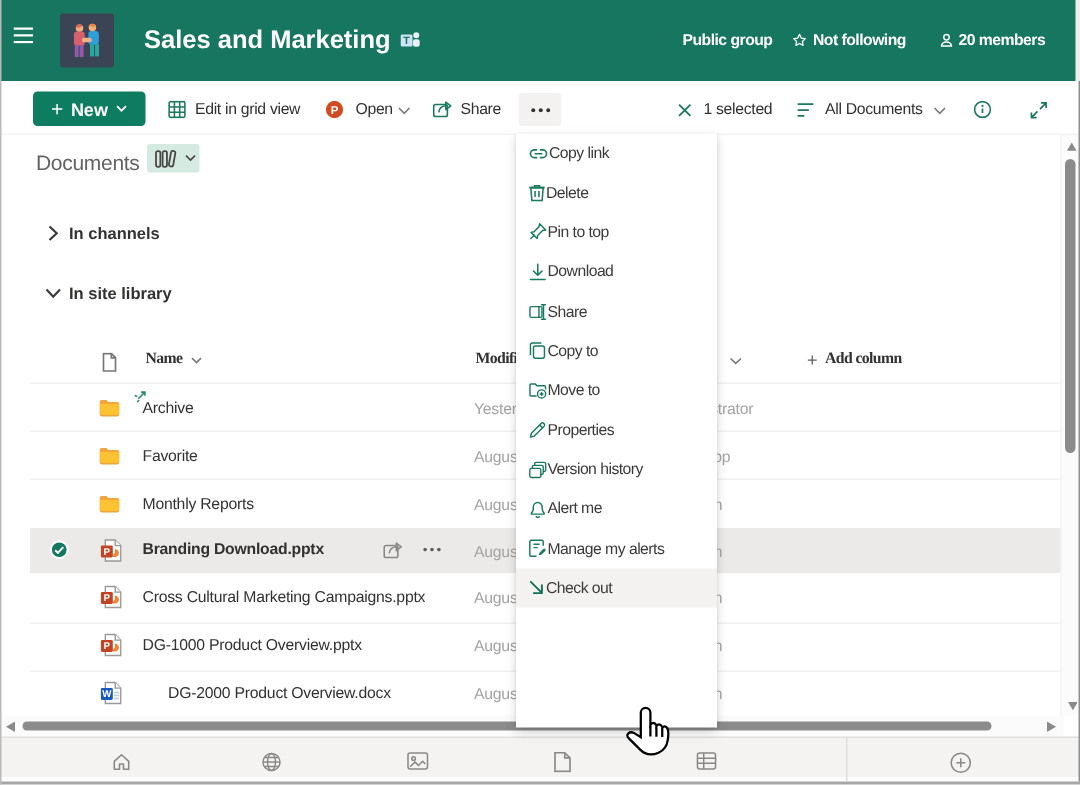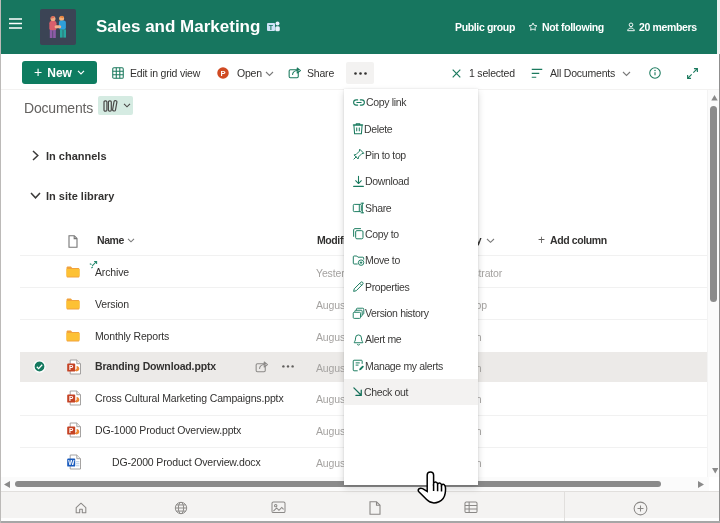--- a/index.html
+++ b/index.html
@@ -23,7 +23,7 @@
   .chip { position:absolute; left:98px; top:96px; width:35px; height:19px; background:#d5ebe2; border-radius:2px; }
   .grp { position:absolute; font-size:11px; font-weight:700; color:#333231; letter-spacing:0; }
   
-  .th { position:absolute; font-size:10.5px; font-weight:700; color:#333231; white-space:nowrap; letter-spacing:-.4px; }
+  .th { position:absolute; font-size:10.5px; font-weight:700; color:#333231; white-space:nowrap; letter-spacing:-.4px;font-family:Liberation Serif, serif; }
   .cell { position:absolute; font-size:10.5px; color:#323130; white-space:nowrap; letter-spacing:-.15px; }
   .dim { color:#a5a3a1; font-size:10.5px; }
   .rowline { position:absolute; left:20px; width:688px; height:1px; background:#f1f1f1; }

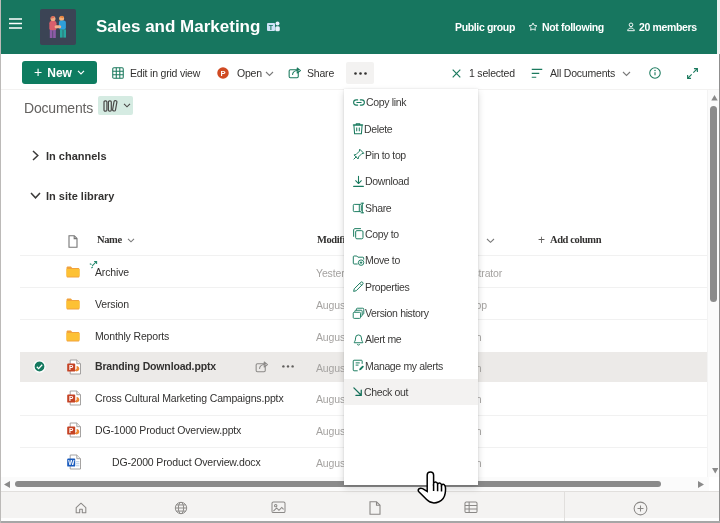--- a/index.html
+++ b/index.html
@@ -222,7 +222,7 @@
     <path d="M.5 2c0-.8.6-1.4 1.3-1.4h3.1L6.2 2h6c.7 0 1.3.6 1.3 1.4v6.8c0 .8-.6 1.4-1.3 1.4H1.8c-.7 0-1.3-.6-1.3-1.4z" fill="#f1a23c"></path>
     <path d="M.5 3.1h13v6.1c0 .8-.6 1.4-1.3 1.4H1.8c-.7 0-1.3-.6-1.3-1.4z" fill="#fdc134"></path>
   </svg>
-<div class="cell" style="left:95px;top:298px">Version</div>
+<div class="cell" style="left:95px;top:298px">Favorite</div>
 <div class="cell dim" style="left:316px;top:299px">August 24, 2022</div>
 <div class="cell dim" style="left:416px;top:299px">SharePoint App</div>
 <svg class="abs" style="left:66px;top:330px" width="14" height="12" viewBox="0 0 14 12">

